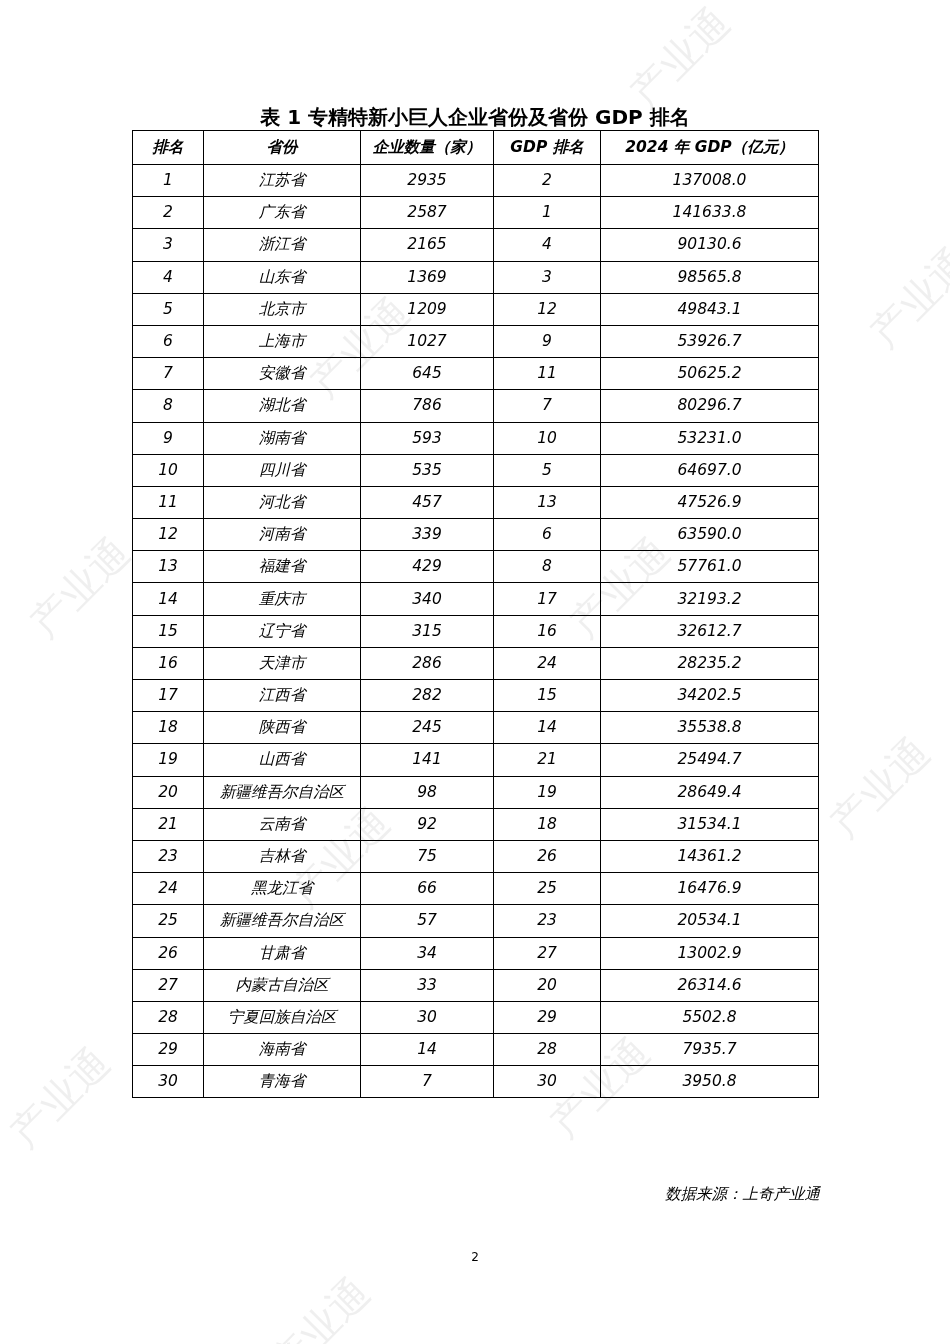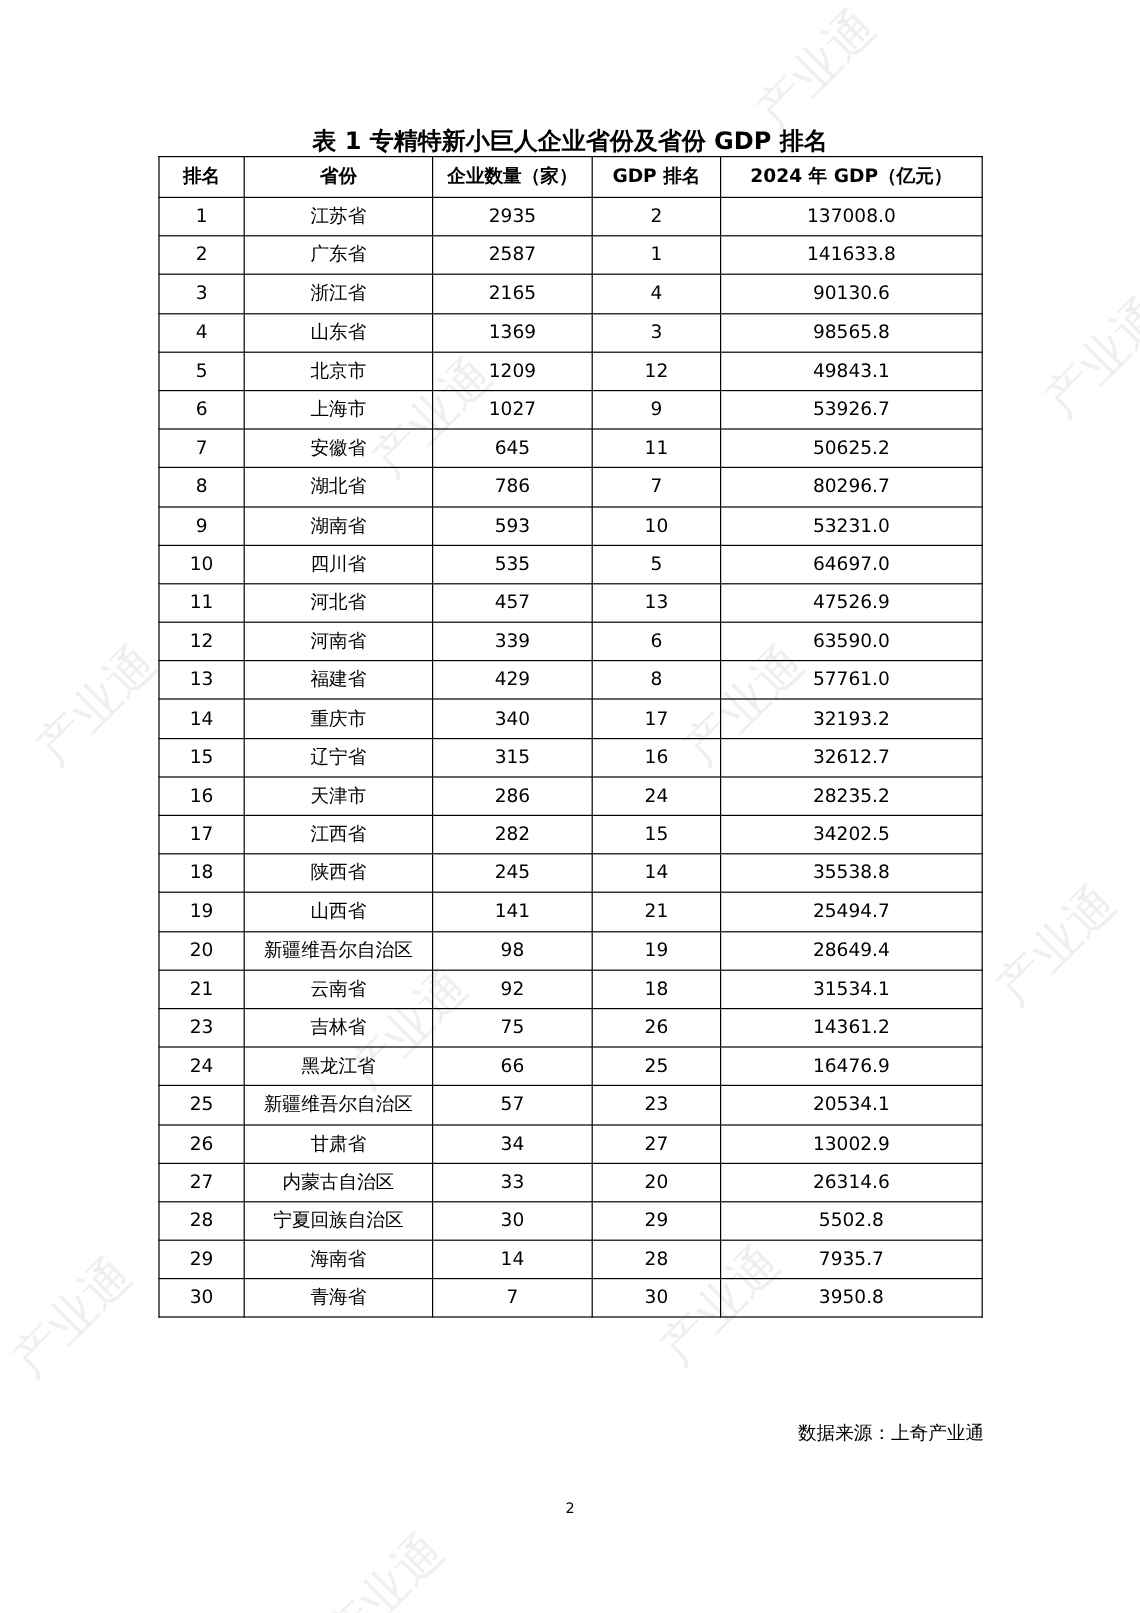--- a/index.html
+++ b/index.html
@@ -10,7 +10,7 @@
   .title { position: absolute; top: 104px; left: 0; width: 950px; text-align: center;
            font-size: 20px; font-weight: bold; }
   table.data { position: absolute; top: 130px; left: 132px; border-collapse: collapse;
-               width: 686px; table-layout: fixed; }
+               width: 686px; table-layout: fixed; font-style: italic; }
   table.data th, table.data td { border: 1.5px solid #000; text-align: center;
                font-size: 15.5px; height: 31.2px; padding: 0; line-height: 31px; }
   table.data th { font-weight: bold; height: 33px; }

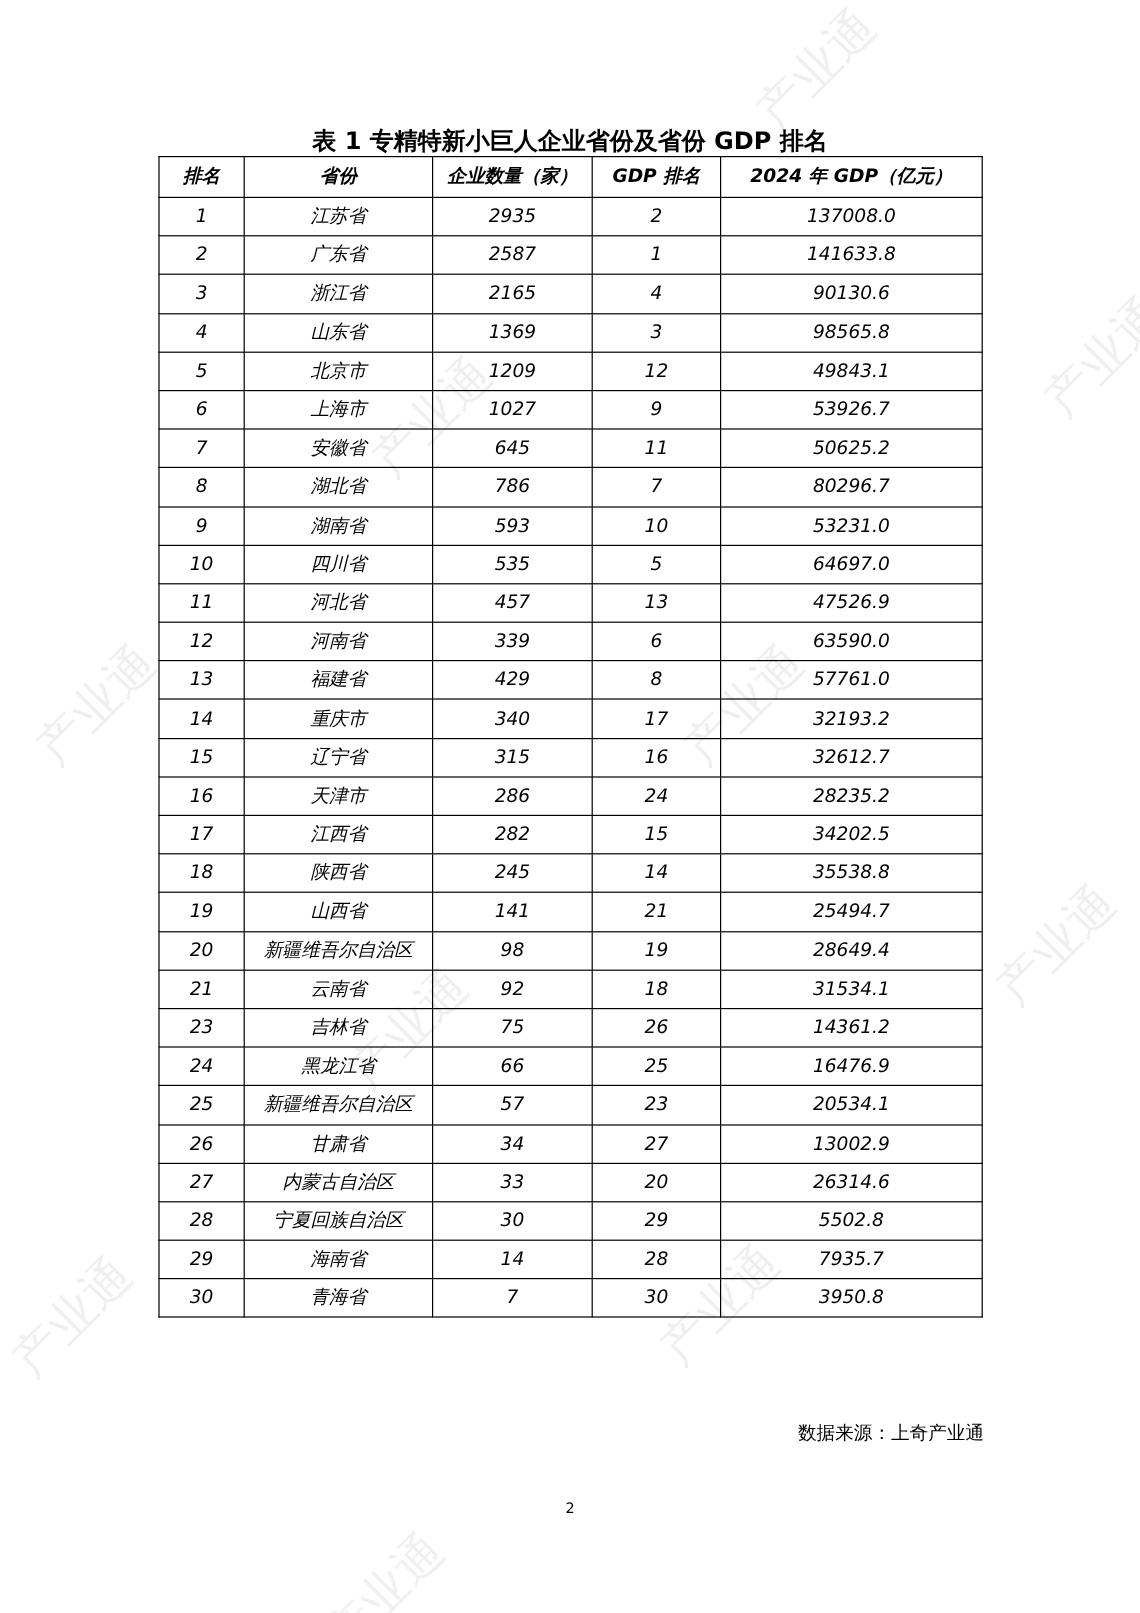--- a/index.html
+++ b/index.html
@@ -17,7 +17,7 @@
   col.c1 { width: 71px; } col.c2 { width: 157px; } col.c3 { width: 133px; }
   col.c4 { width: 107px; } col.c5 { width: 218px; }
   .source { position: absolute; top: 1184px; left: 0; width: 820px; text-align: right;
-            font-size: 15.5px; }
+            font-size: 15.5px; font-style: italic; }
   .page-num { position: absolute; top: 1250px; left: 0; width: 950px; text-align: center;
               font-size: 12px; }
 </style>

